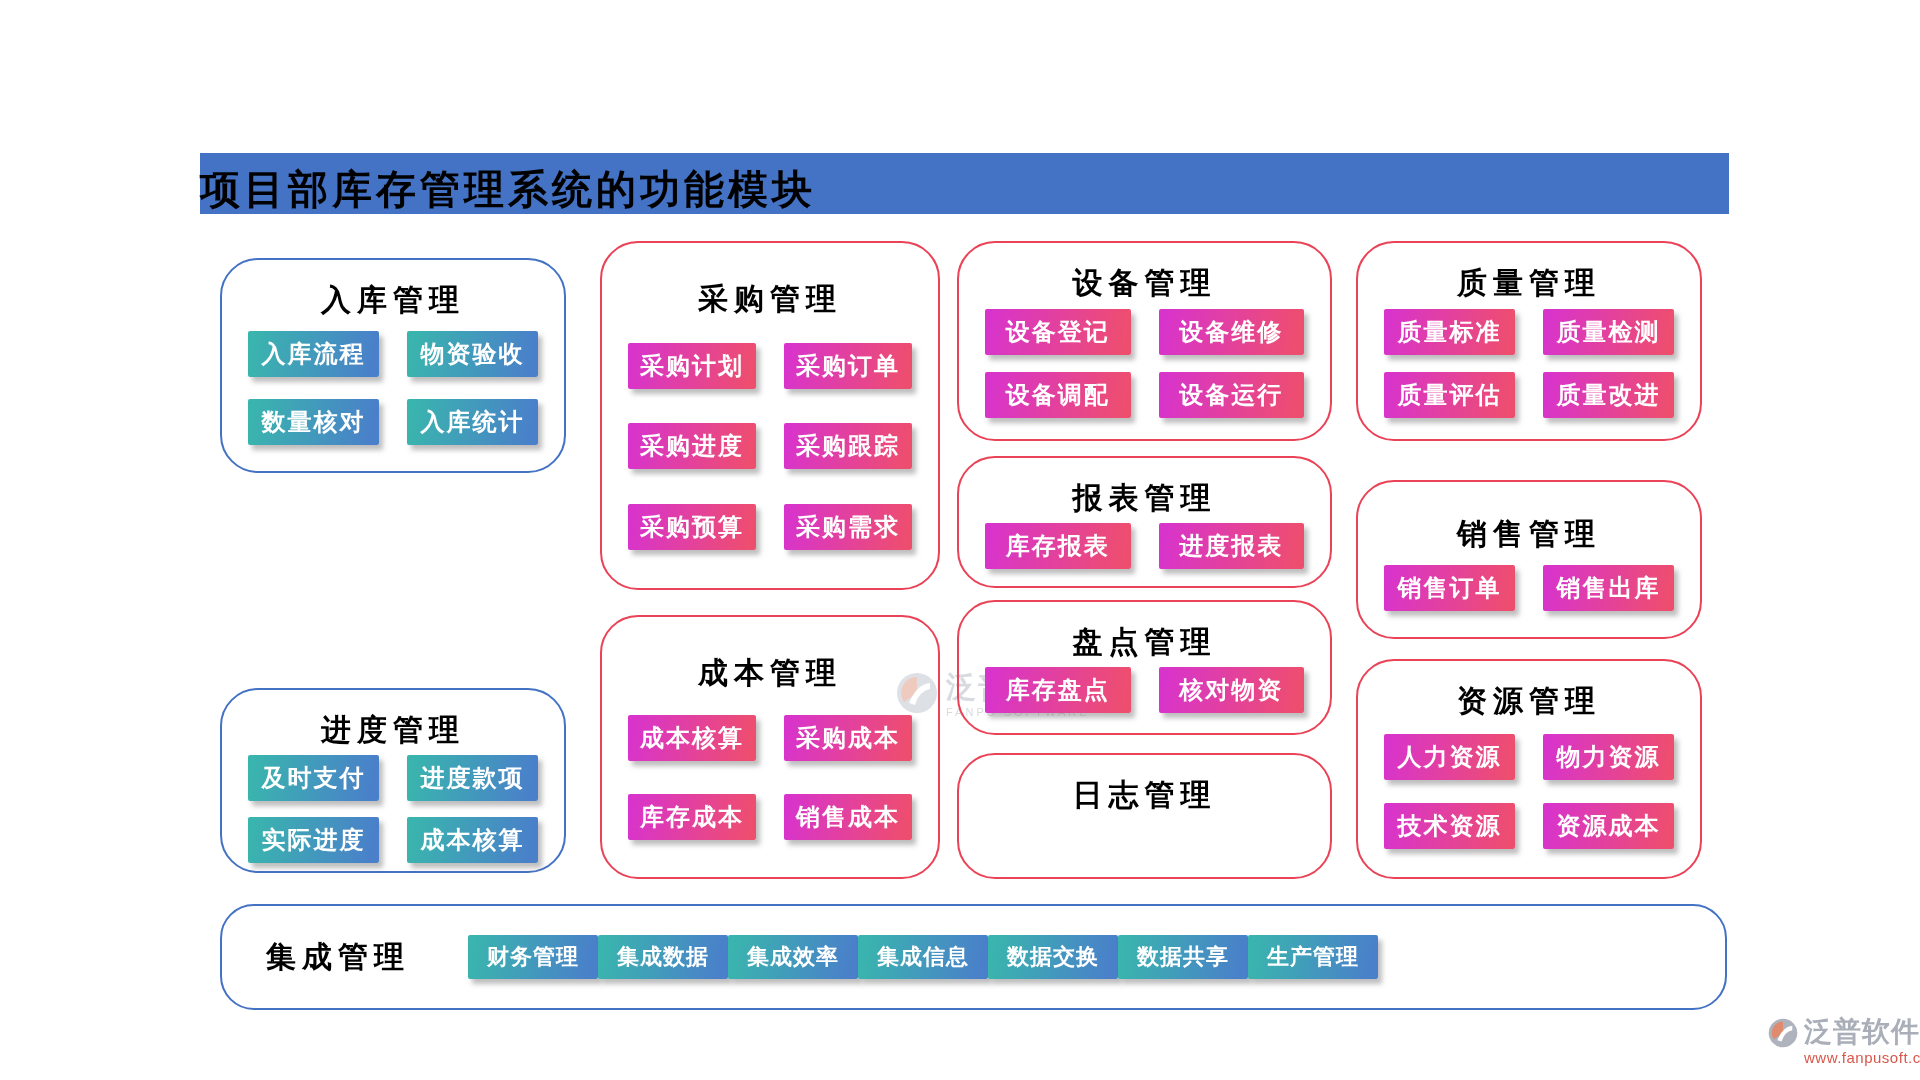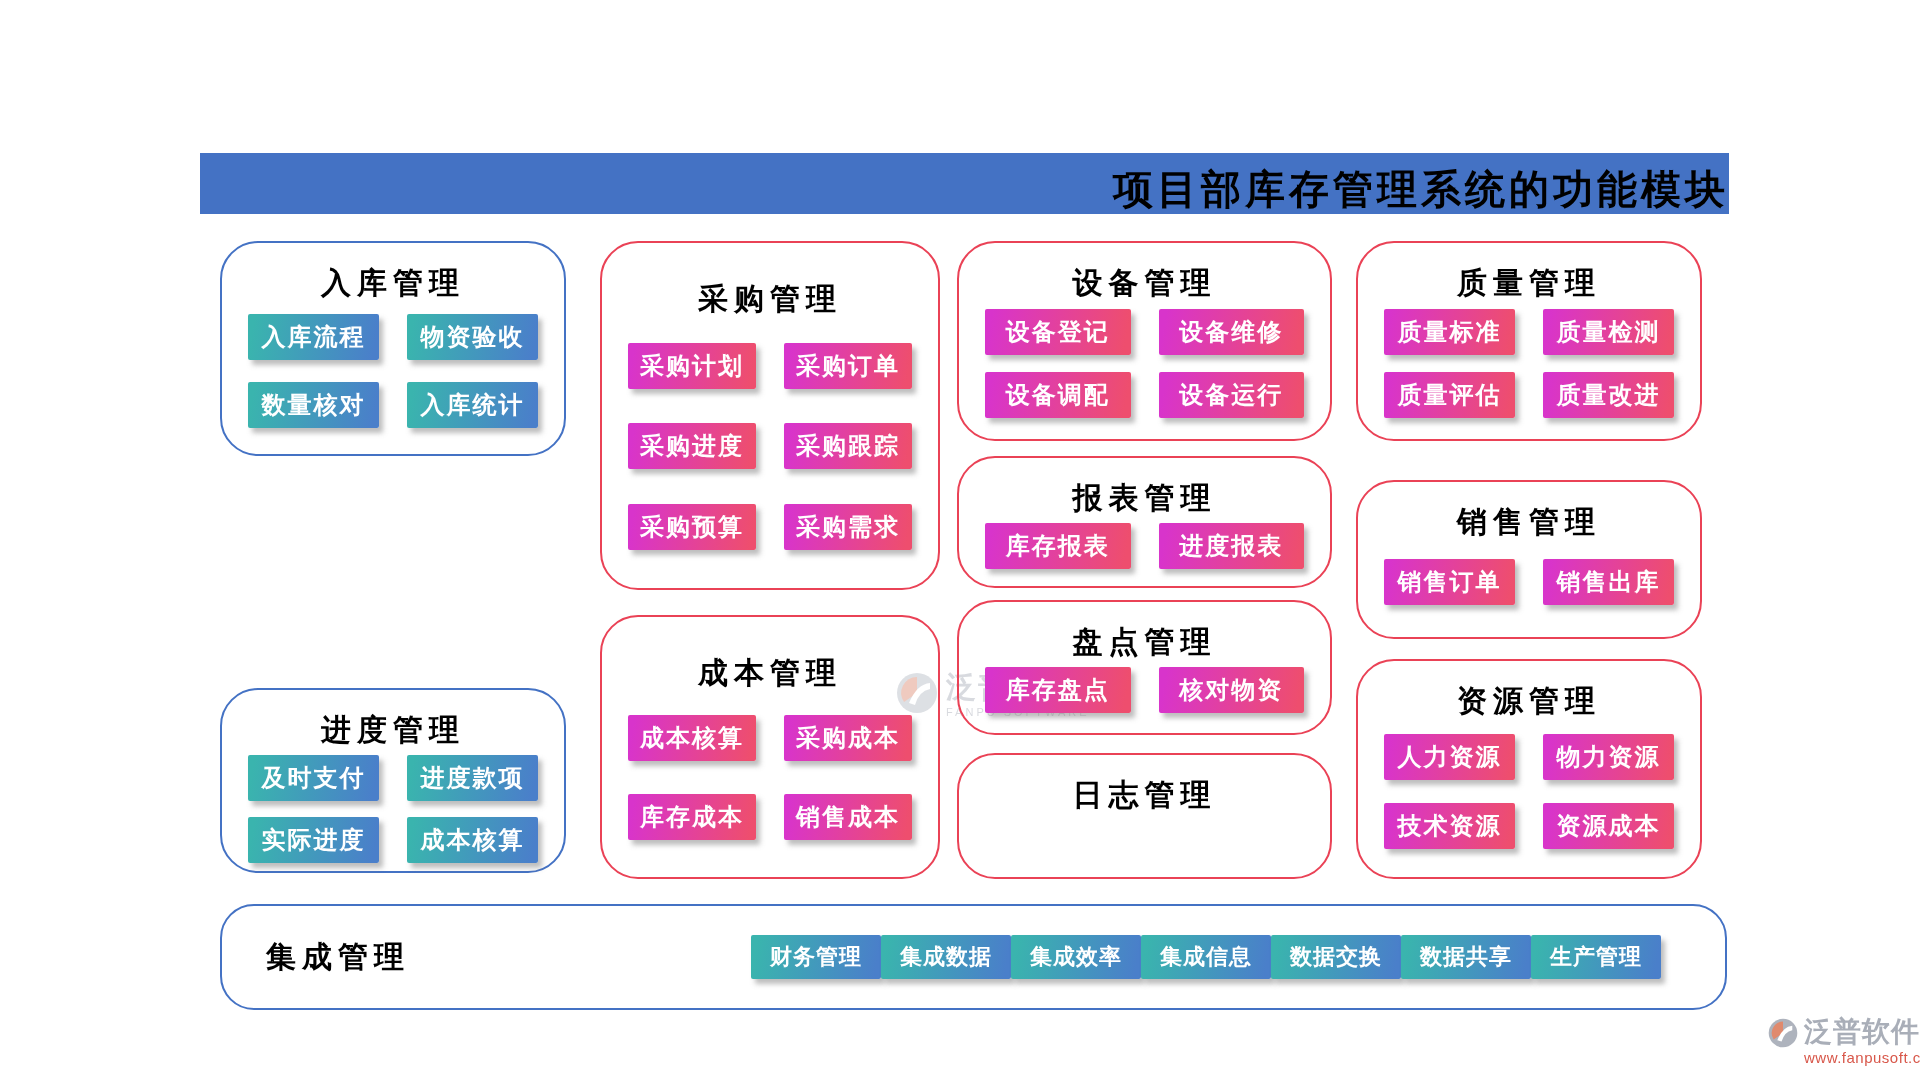--- a/index.html
+++ b/index.html
@@ -8,7 +8,7 @@
 
   
   .banner{position:absolute;left:200px;top:153px;width:1529px;height:61px;
-    background:#4472c4;display:flex;align-items:center;justify-content:flex-end;z-index:2;}
+    background:#4472c4;display:flex;align-items:center;justify-content:flex-start;z-index:2;}
   .banner h1{margin:0;font-size:40px;font-weight:bold;color:#000;letter-spacing:4px;line-height:1;transform:translateY(6px);}
 
   

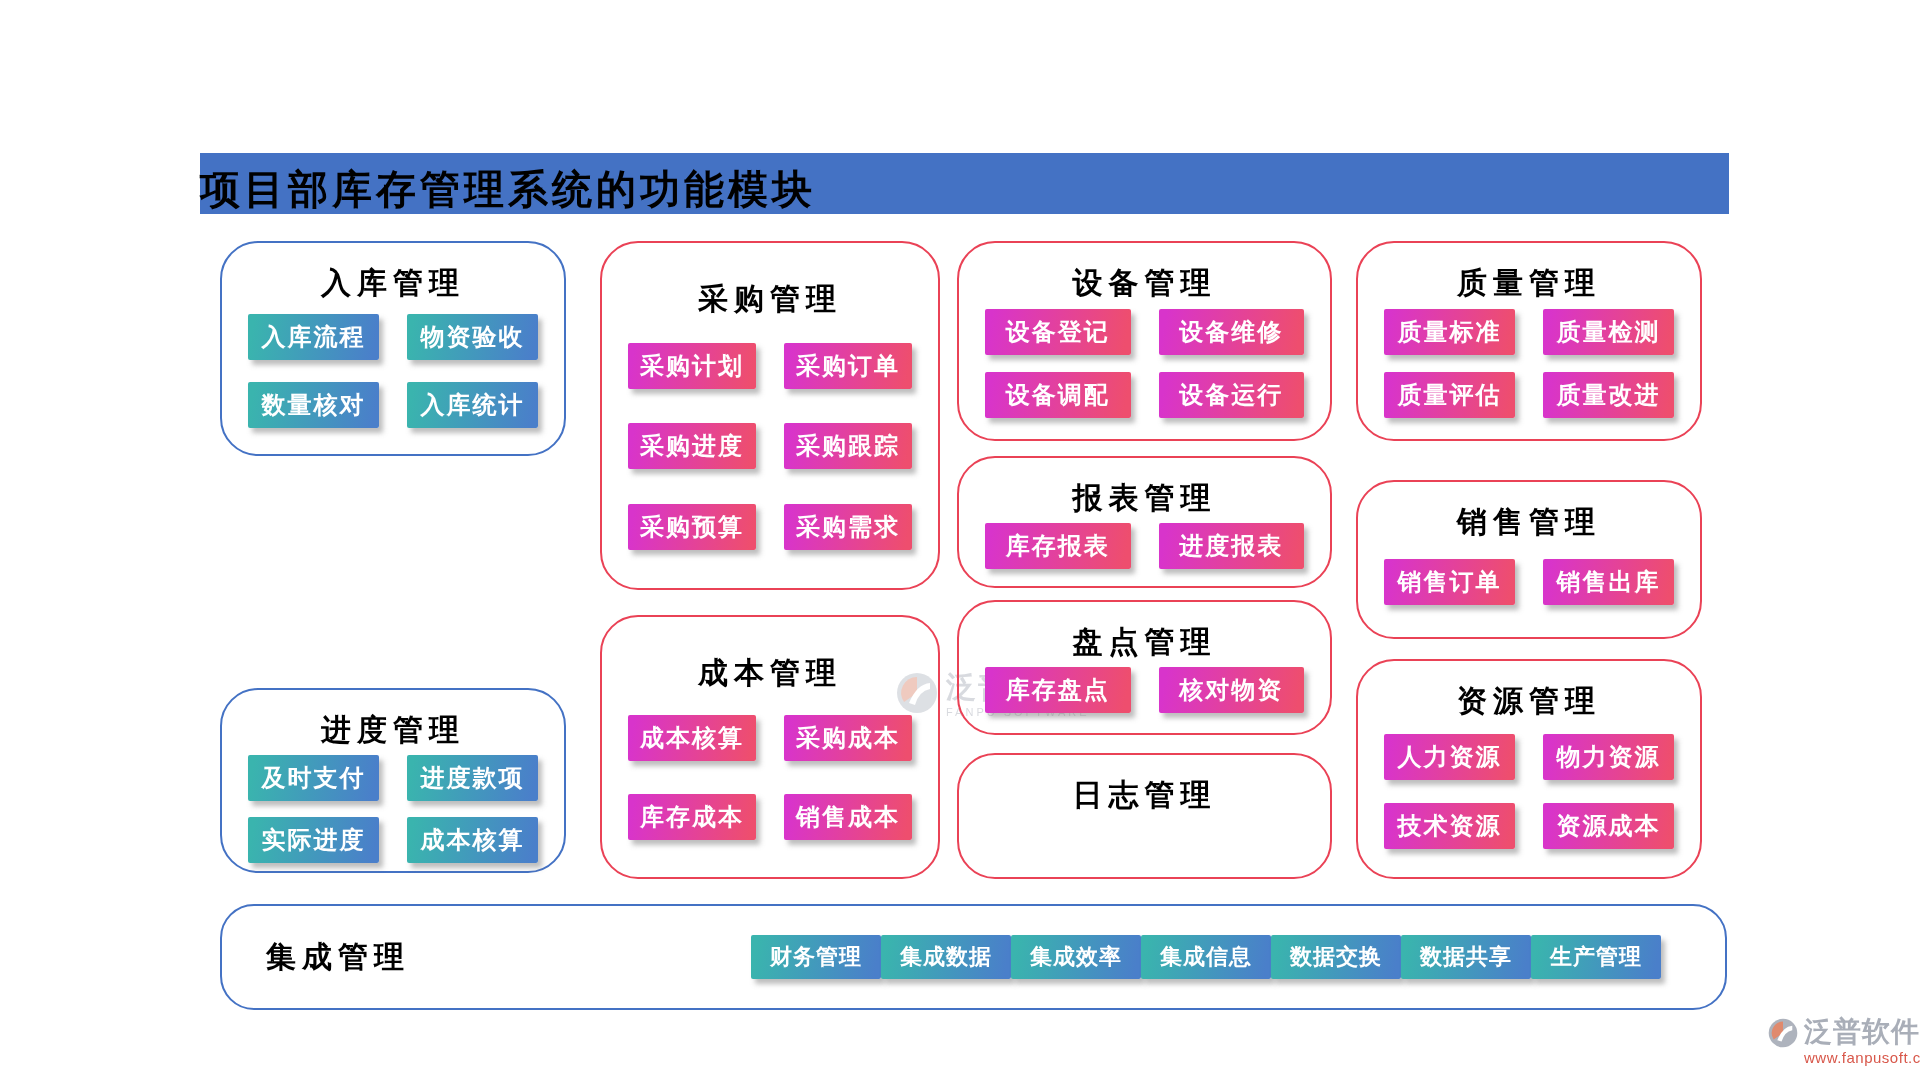--- a/index.html
+++ b/index.html
@@ -55,7 +55,7 @@
     <h1>项目部库存管理系统的功能模块</h1>
   </header>
 
-  <section class="card blue" style="left:220px;top:241px;width:346px;height:215px">
+  <section class="card blue" style="left:220px;top:258px;width:346px;height:215px">
     <h2 class="card-title">入库管理</h2>
     <div class="grid">
       <button class="mod teal">入库流程</button>

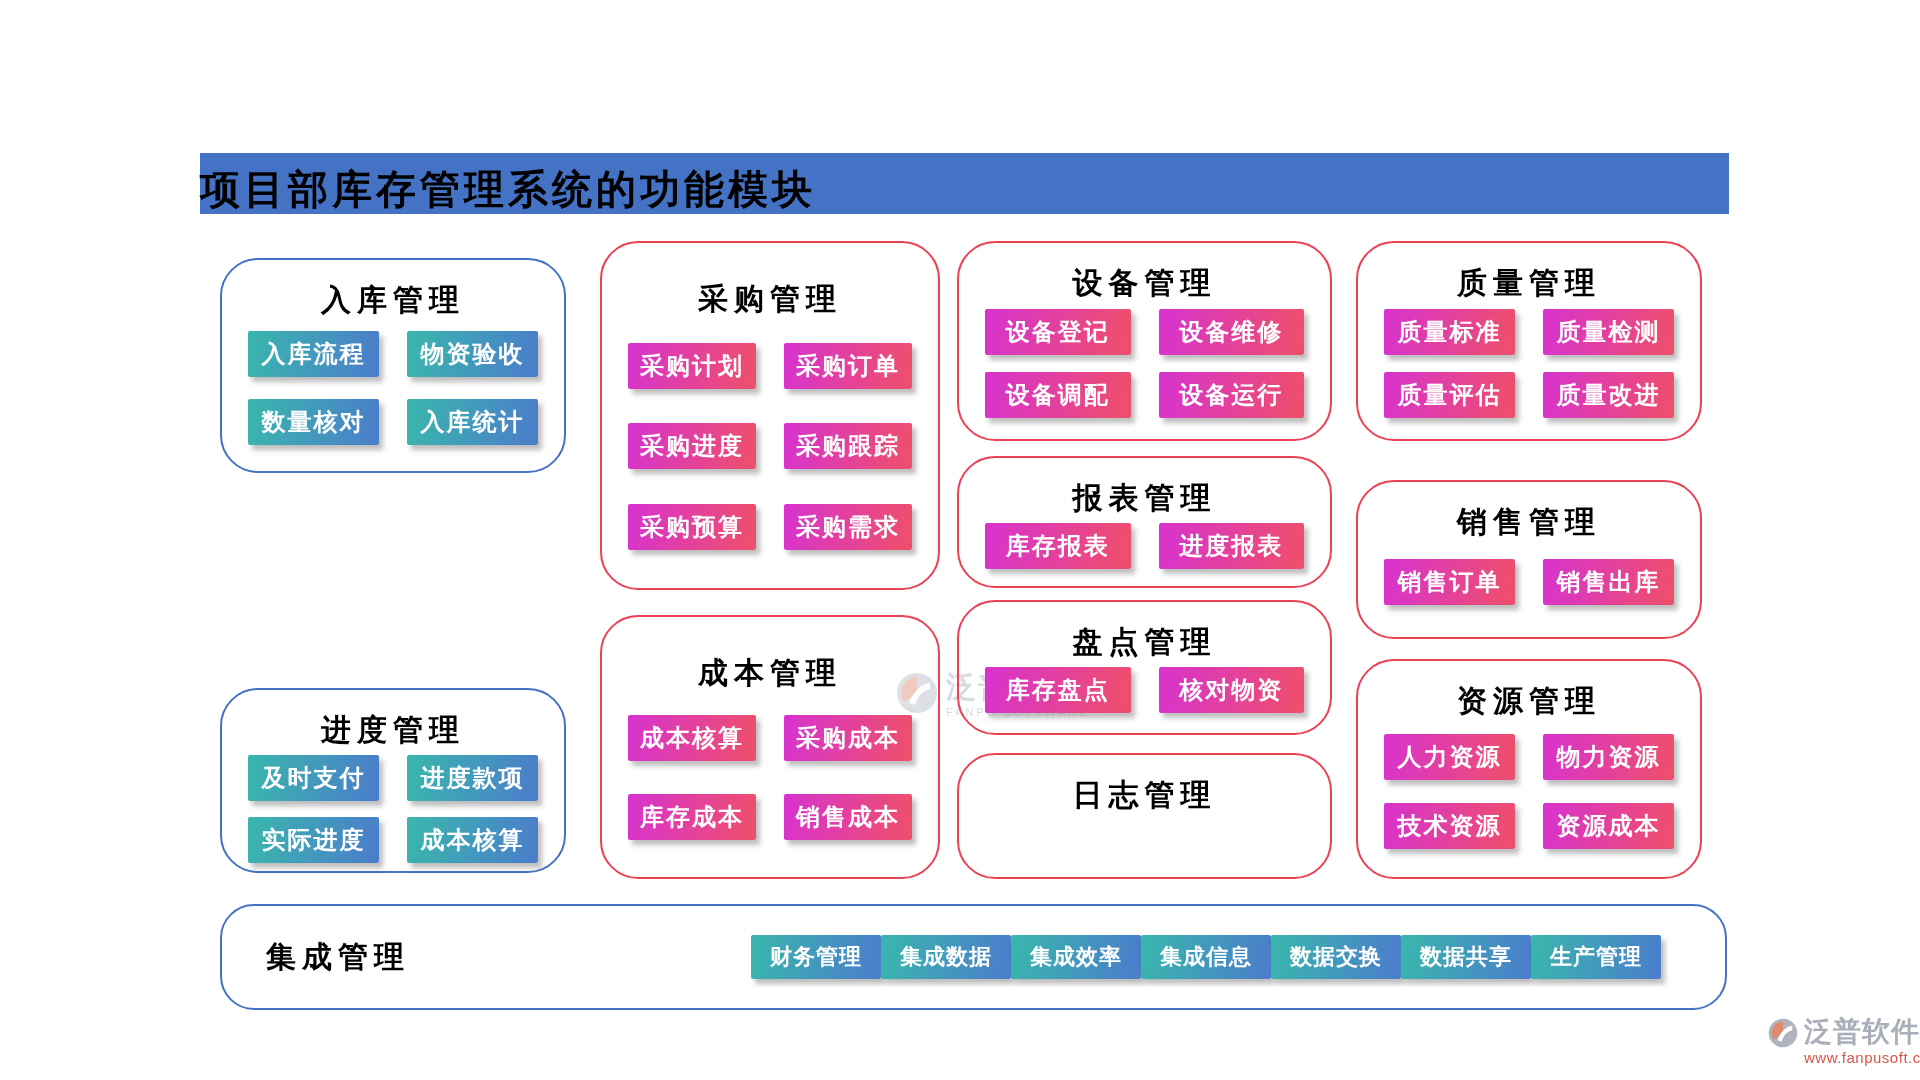--- a/index.html
+++ b/index.html
@@ -139,7 +139,7 @@
   </section>
 
   <section class="card red" style="left:1356px;top:480px;width:346px;height:159px">
-    <h2 class="card-title" style="margin-top:8px">销售管理</h2>
+    <h2 class="card-title" style="margin-top:20px">销售管理</h2>
     <div class="grid">
       <button class="mod pink">销售订单</button>
       <button class="mod pink">销售出库</button>

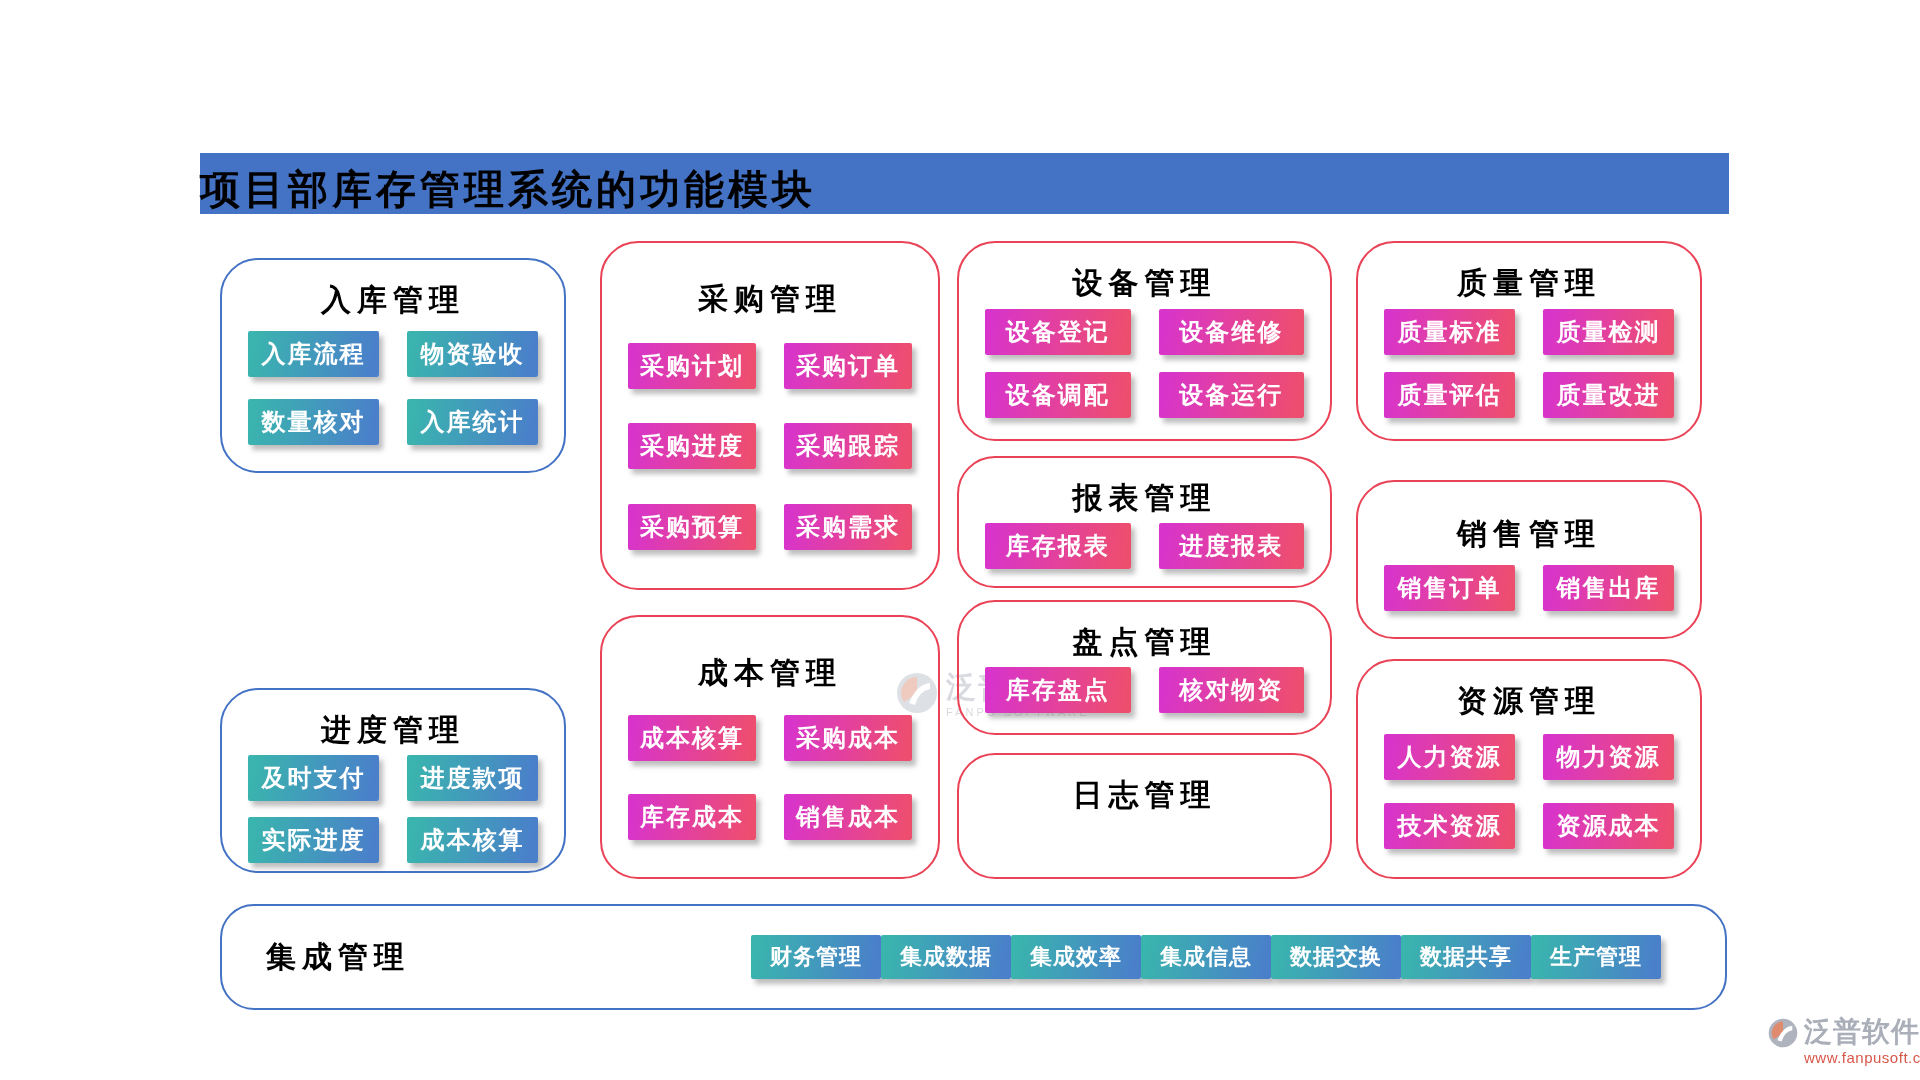--- a/index.html
+++ b/index.html
@@ -31,7 +31,7 @@
     border:2px solid #4472c4;border-radius:34px;box-sizing:border-box;
     display:flex;align-items:center;padding:0 64px 0 44px;z-index:2;}
   .integration .card-title{margin:0;flex:0 0 auto;}
-  .integration .int-btns{flex:1;display:flex;justify-content:flex-end;margin-left:77px;}
+  .integration .int-btns{flex:1;display:flex;justify-content:flex-start;margin-left:58px;}
   .integration .mod{width:130px;height:44px;font-size:22px;letter-spacing:1px;}
 
   

